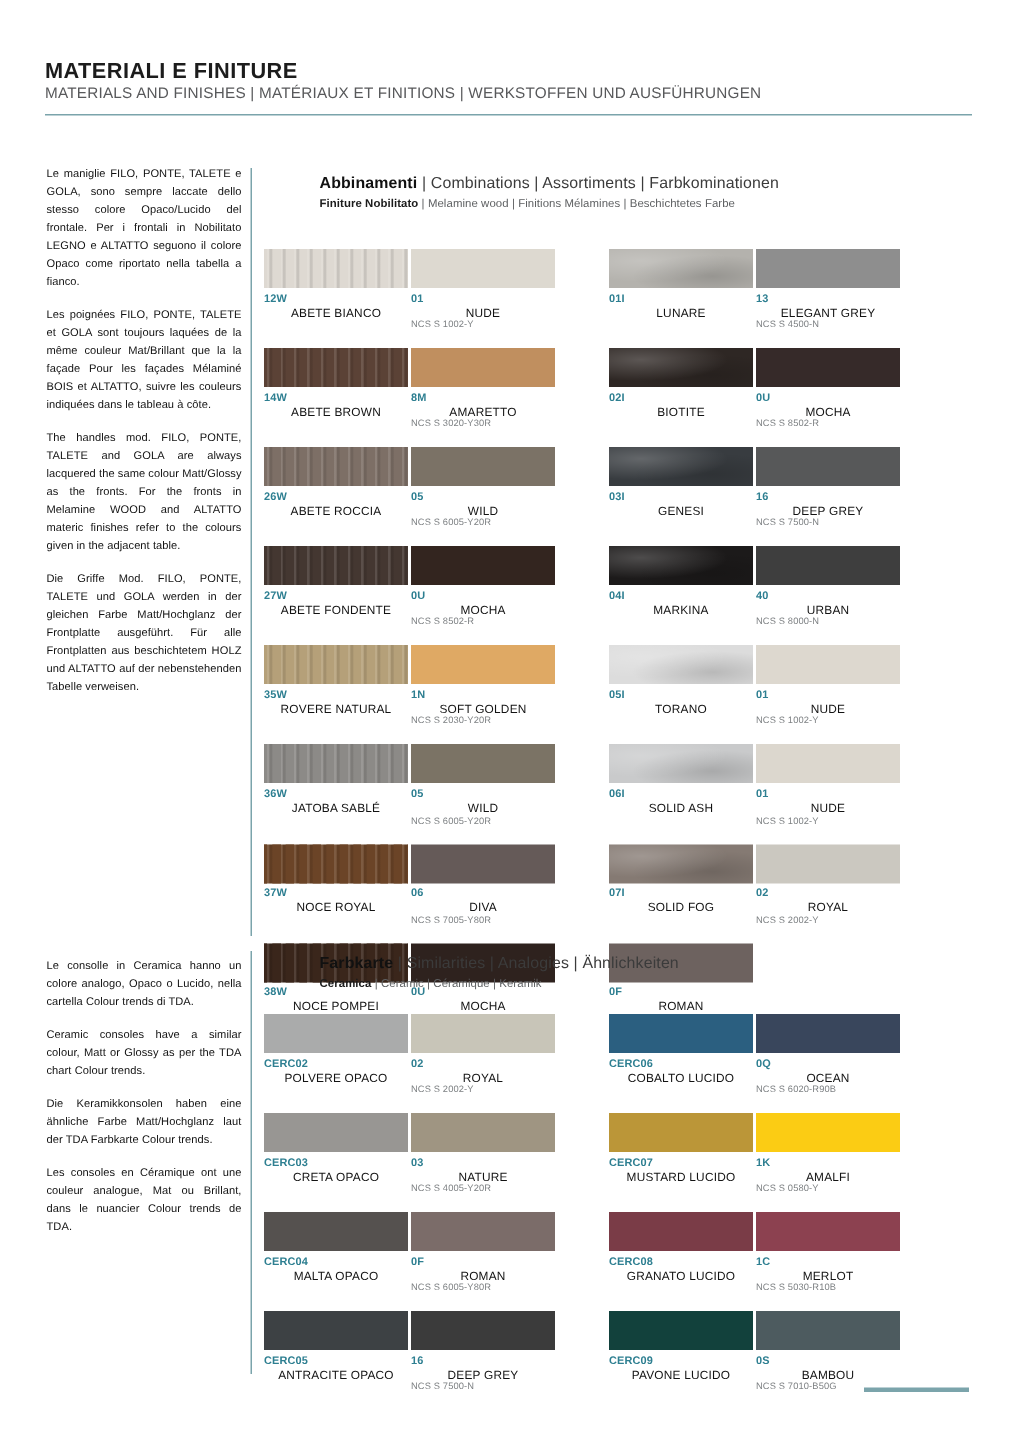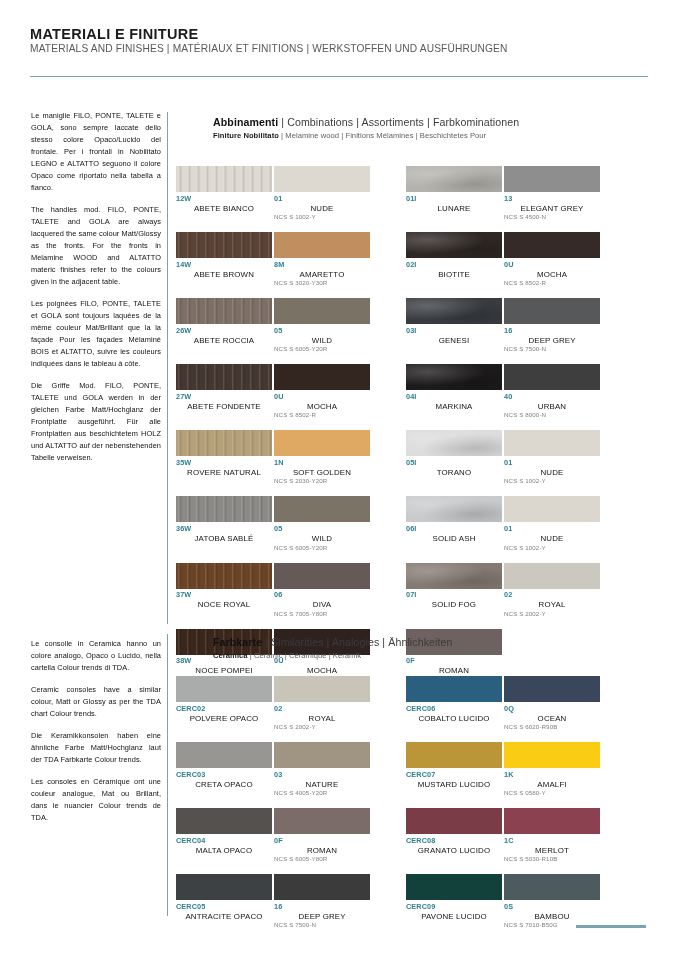--- a/index.html
+++ b/index.html
@@ -13,7 +13,7 @@
   .page { position: relative; width: 678px; height: 959px; }
 
   
-  .header { position: absolute; left: 30px; top: 26px; width: 618px; }
+  .header { position: absolute; left: 30px; top: 40px; width: 618px; }
   .header h1 {
     font-size: 14.5px; font-weight: bold; letter-spacing: .3px;
     color: #1c1c1c; line-height: 1.2;

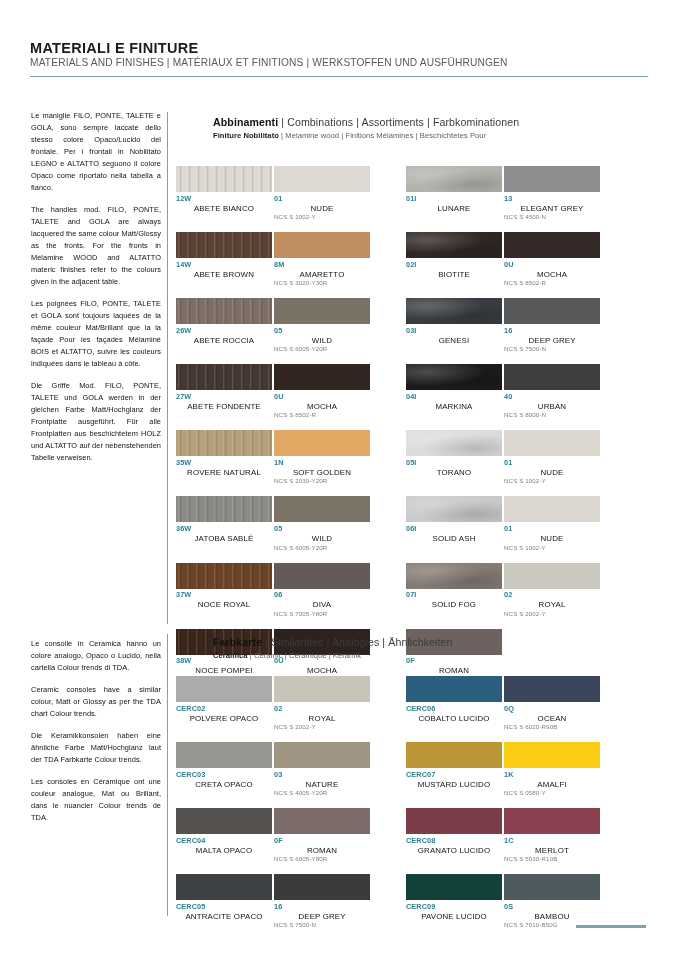--- a/index.html
+++ b/index.html
@@ -100,7 +100,7 @@
       <b>Abbinamenti</b><span> | Combinations | Assortiments | Farbkominationen</span>
     </div>
     <div class="panel-subtitle">
-      <b>Finiture Nobilitato</b><span> | Melamine wood | Finitions Mélamines | Beschichtetes Pour</span>
+      <b>Finiture Nobilitato</b><span> | Melamine wood | Finitions Mélamines | Beschichtetes Farbe</span>
     </div>
   </div>
 

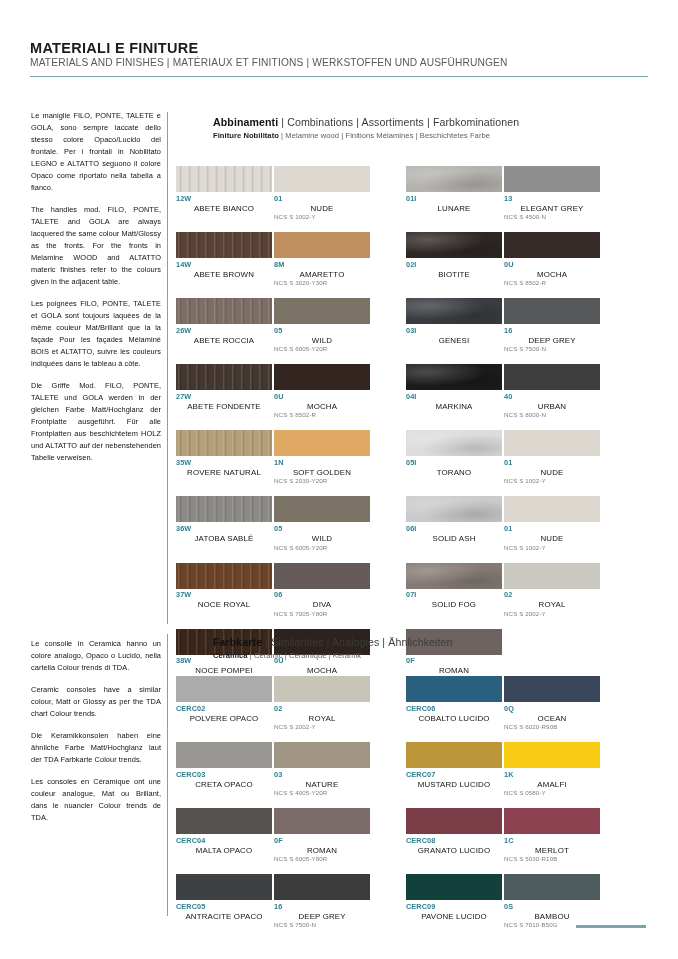--- a/index.html
+++ b/index.html
@@ -90,8 +90,8 @@
 
   <div class="left-col" style="left:31px; top:110px;">
     <p>Le maniglie FILO, PONTE, TALETE e GOLA, sono sempre laccate dello stesso colore Opaco/Lucido del frontale. Per i frontali in Nobilitato LEGNO e ALTATTO seguono il colore Opaco come riportato nella tabella a fianco.</p>
+    <p>Les poignées FILO, PONTE, TALETE et GOLA sont toujours laquées de la même couleur Mat/Brillant que la la façade Pour les façades Mélaminé BOIS et ALTATTO, suivre les couleurs indiquées dans le tableau à côte.</p>
     <p>The handles mod. FILO, PONTE, TALETE and GOLA are always lacquered the same colour Matt/Glossy as the fronts. For the fronts in Melamine WOOD and ALTATTO materic finishes refer to the colours given in the adjacent table.</p>
-    <p>Les poignées FILO, PONTE, TALETE et GOLA sont toujours laquées de la même couleur Mat/Brillant que la la façade Pour les façades Mélaminé BOIS et ALTATTO, suivre les couleurs indiquées dans le tableau à côte.</p>
     <p>Die Griffe Mod. FILO, PONTE, TALETE und GOLA werden in der gleichen Farbe Matt/Hochglanz der Frontplatte ausgeführt. Für alle Frontplatten aus beschichtetem HOLZ und ALTATTO auf der nebenstehenden Tabelle verweisen.</p>
   </div>
 

